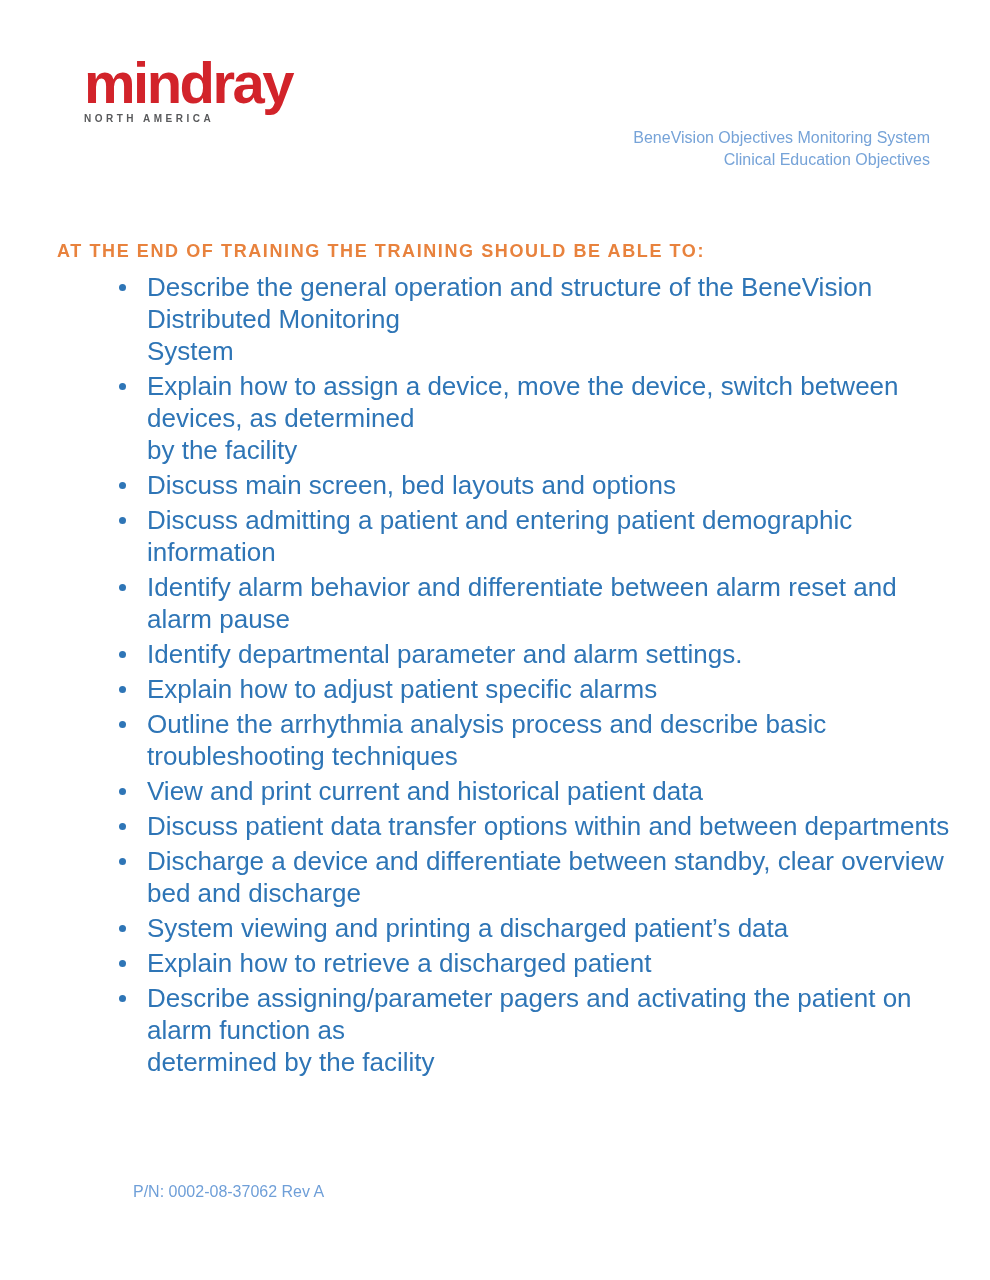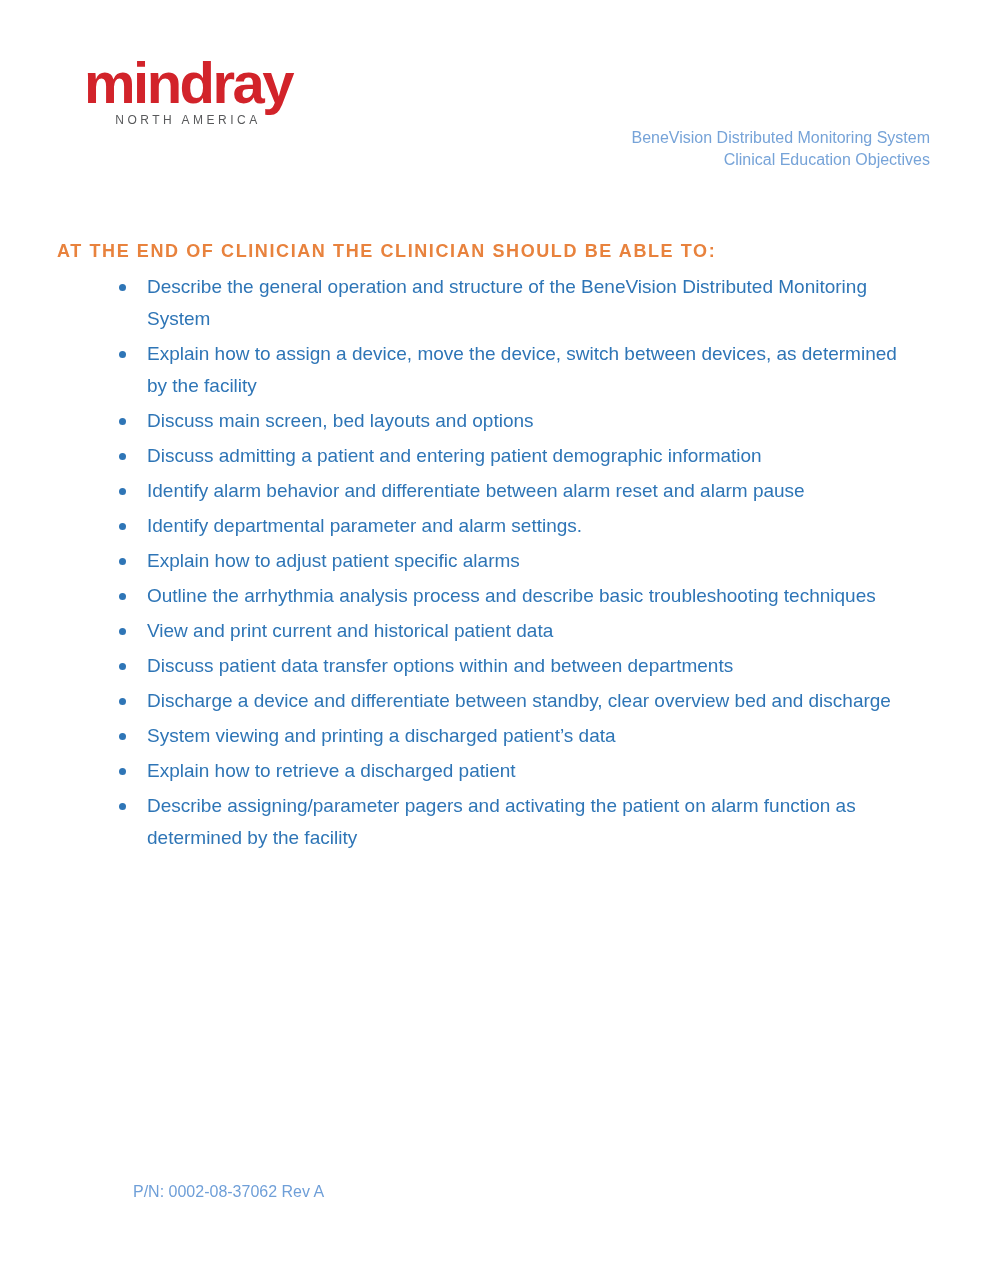--- a/index.html
+++ b/index.html
@@ -23,8 +23,8 @@
     font-family: "Liberation Sans", sans-serif;
   }
   .logo-sub {
-    margin-top: 1px; text-align: center; padding-right: 34px;
-    font-size: 12px; font-weight: normal; letter-spacing: 3.5px;
+    margin-top: 1px; text-align: left; padding-right: 34px;
+    font-size: 10px; font-weight: bold; letter-spacing: 3.5px;
     color: var(--logo-gray, #58595b);
   }
   

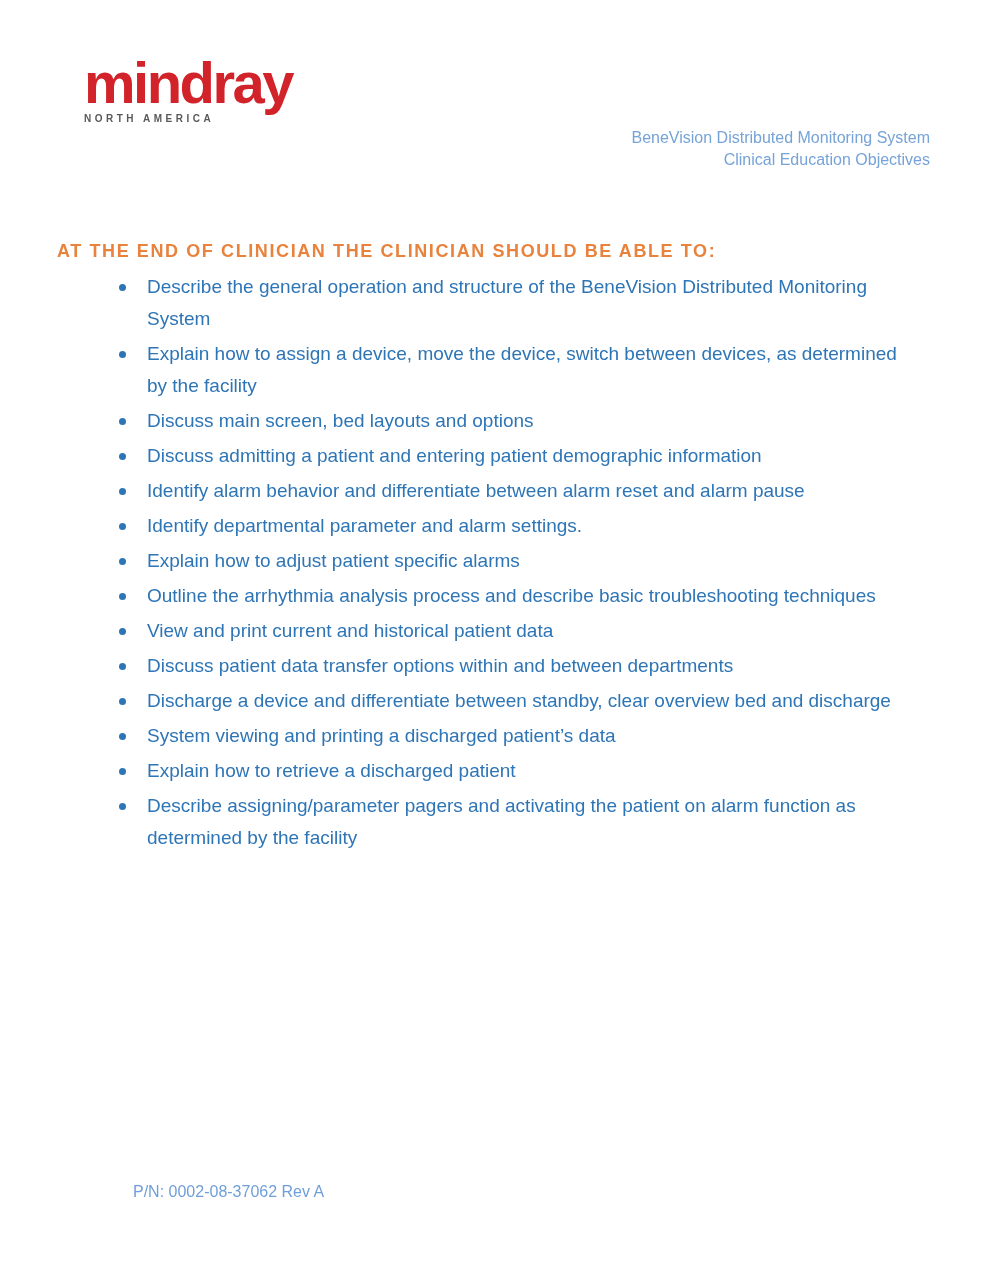--- a/index.html
+++ b/index.html
@@ -76,7 +76,7 @@
   </div>
 
   <div class="doc-header">
-    <div>BeneVision Distributed Monitoring System</div>
+    <div>BeneVision Objectives Monitoring System</div>
     <div>Clinical Education Objectives</div>
   </div>
 

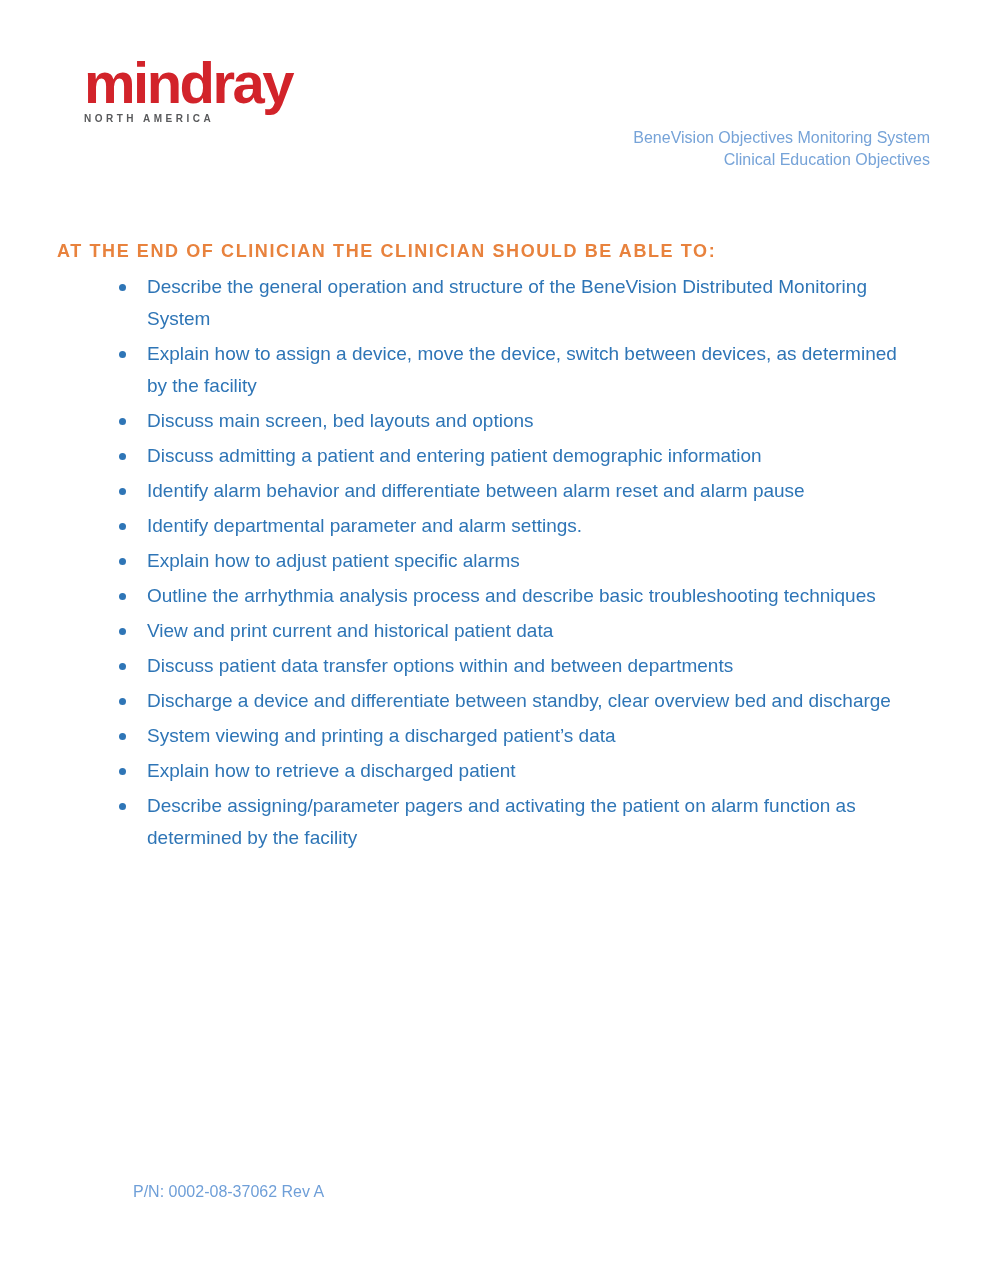--- a/index.html
+++ b/index.html
@@ -80,7 +80,7 @@
     <div>Clinical Education Objectives</div>
   </div>
 
-  <div class="heading">AT THE END OF CLINICIAN THE CLINICIAN SHOULD BE ABLE TO:</div>
+  <div class="heading">AT THE END OF TRAINING THE TRAINING SHOULD BE ABLE TO:</div>
 
   <ul class="objectives">
       <li>Describe the general operation and structure of the BeneVision Distributed Monitoring

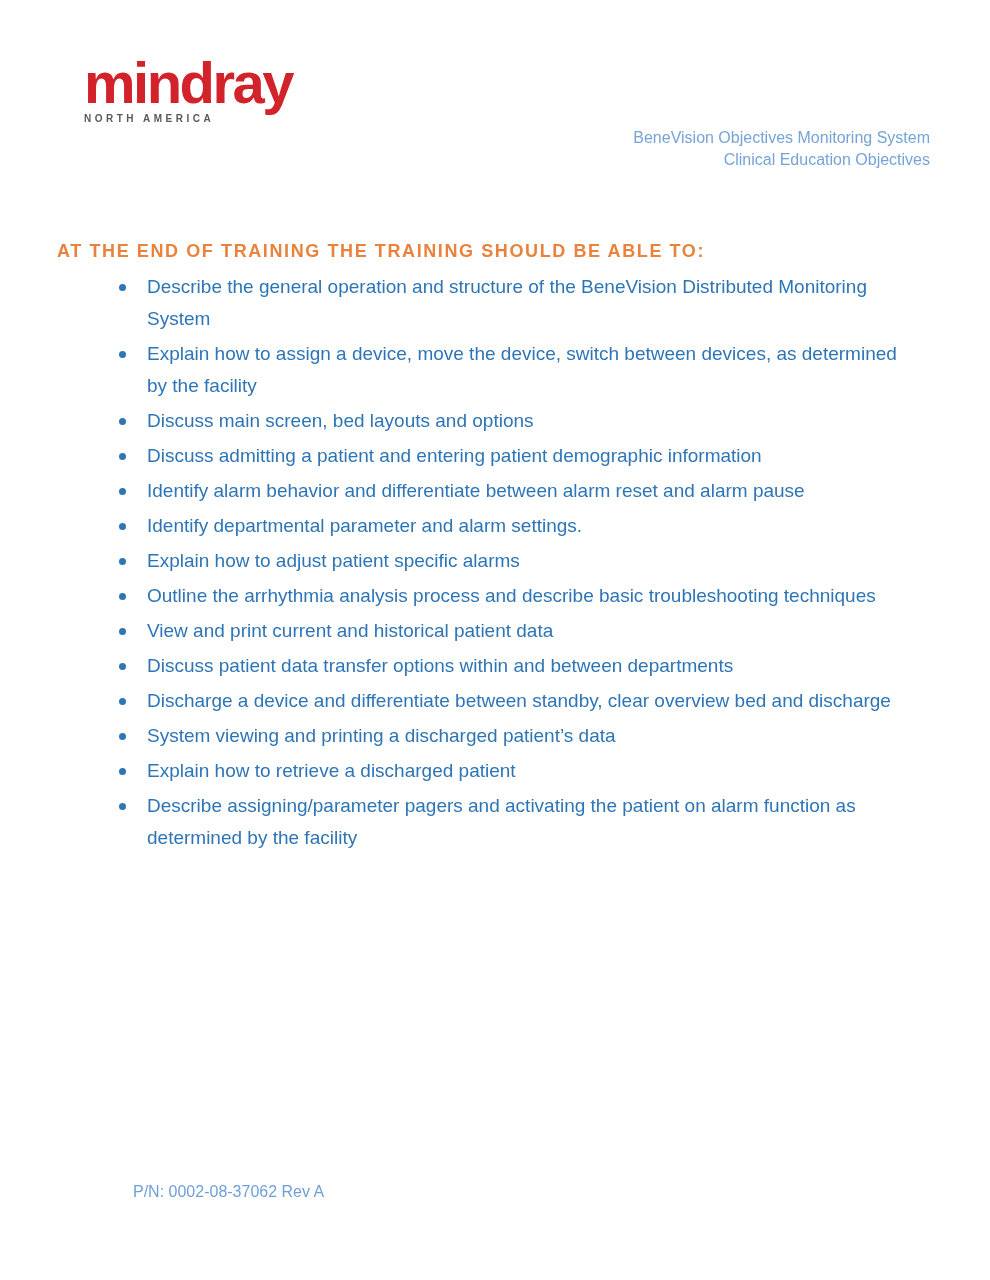--- a/index.html
+++ b/index.html
@@ -46,7 +46,7 @@
   }
   .objectives li {
     position: relative;
-    font-size: 19px; line-height: 32px;
+    font-size: 26px; line-height: 32px;
     color: var(--body-blue, #2e75b6);
     margin-bottom: 3px;
     white-space: pre-line;

